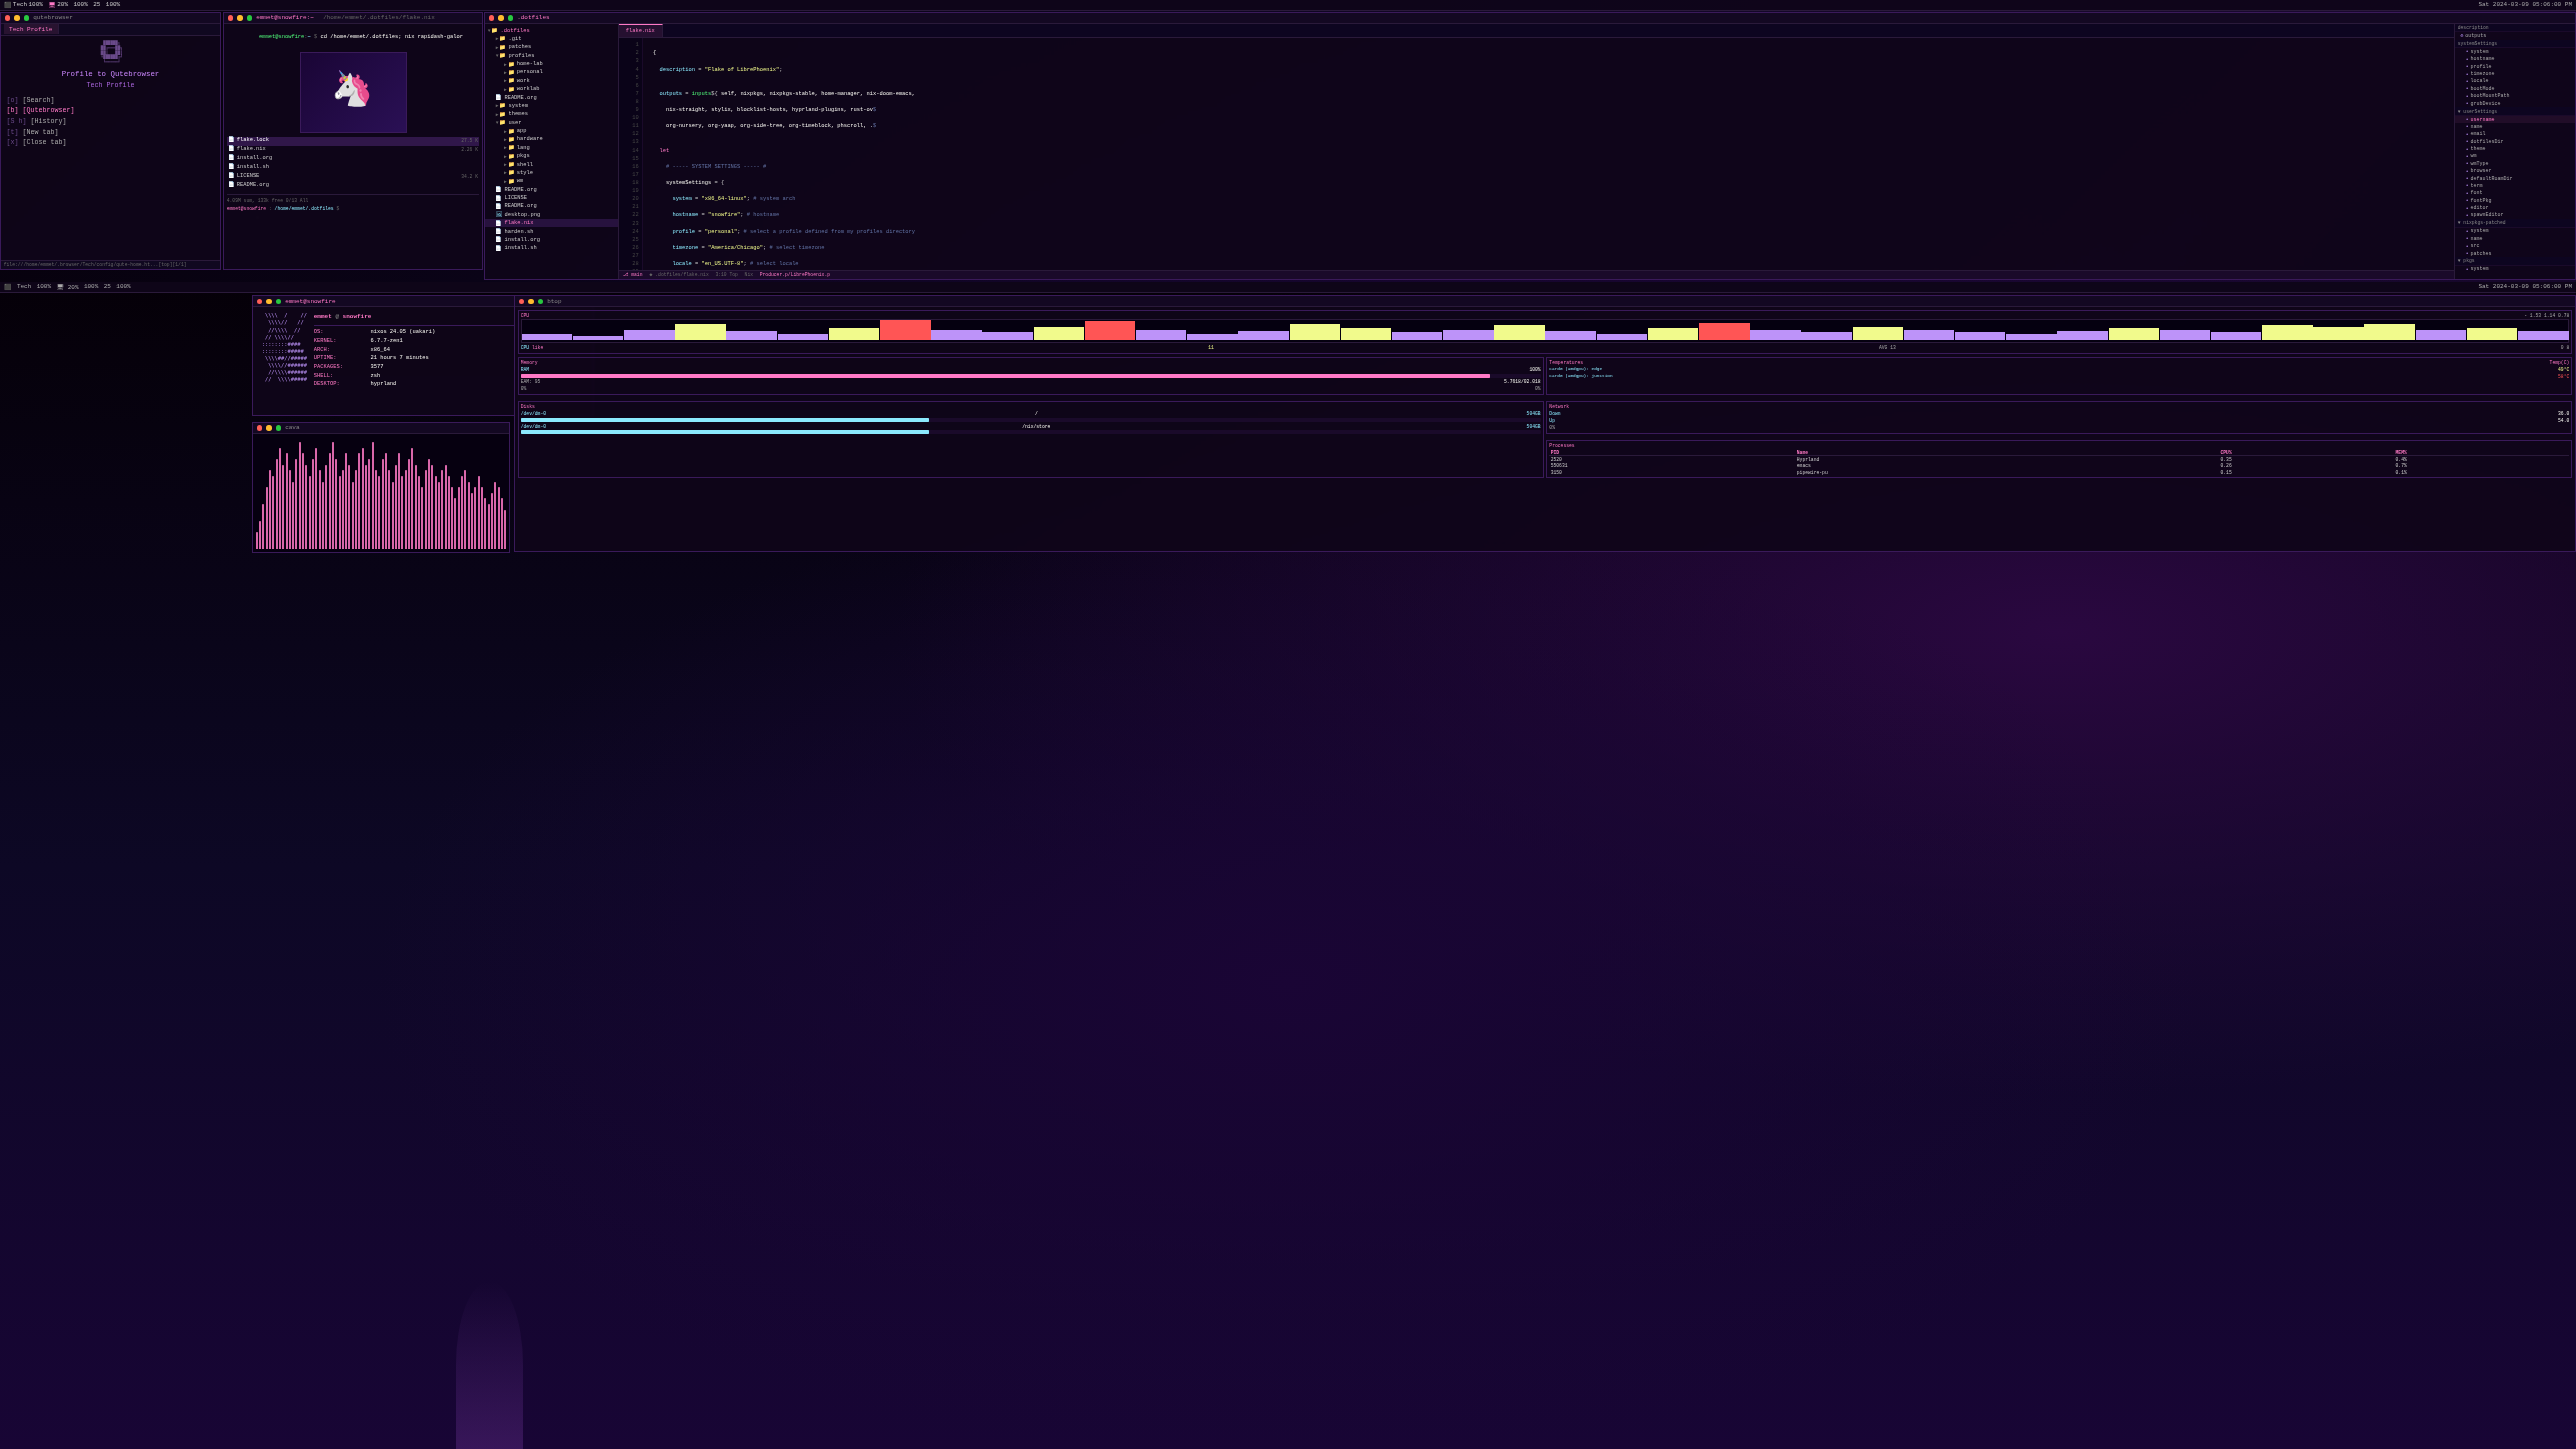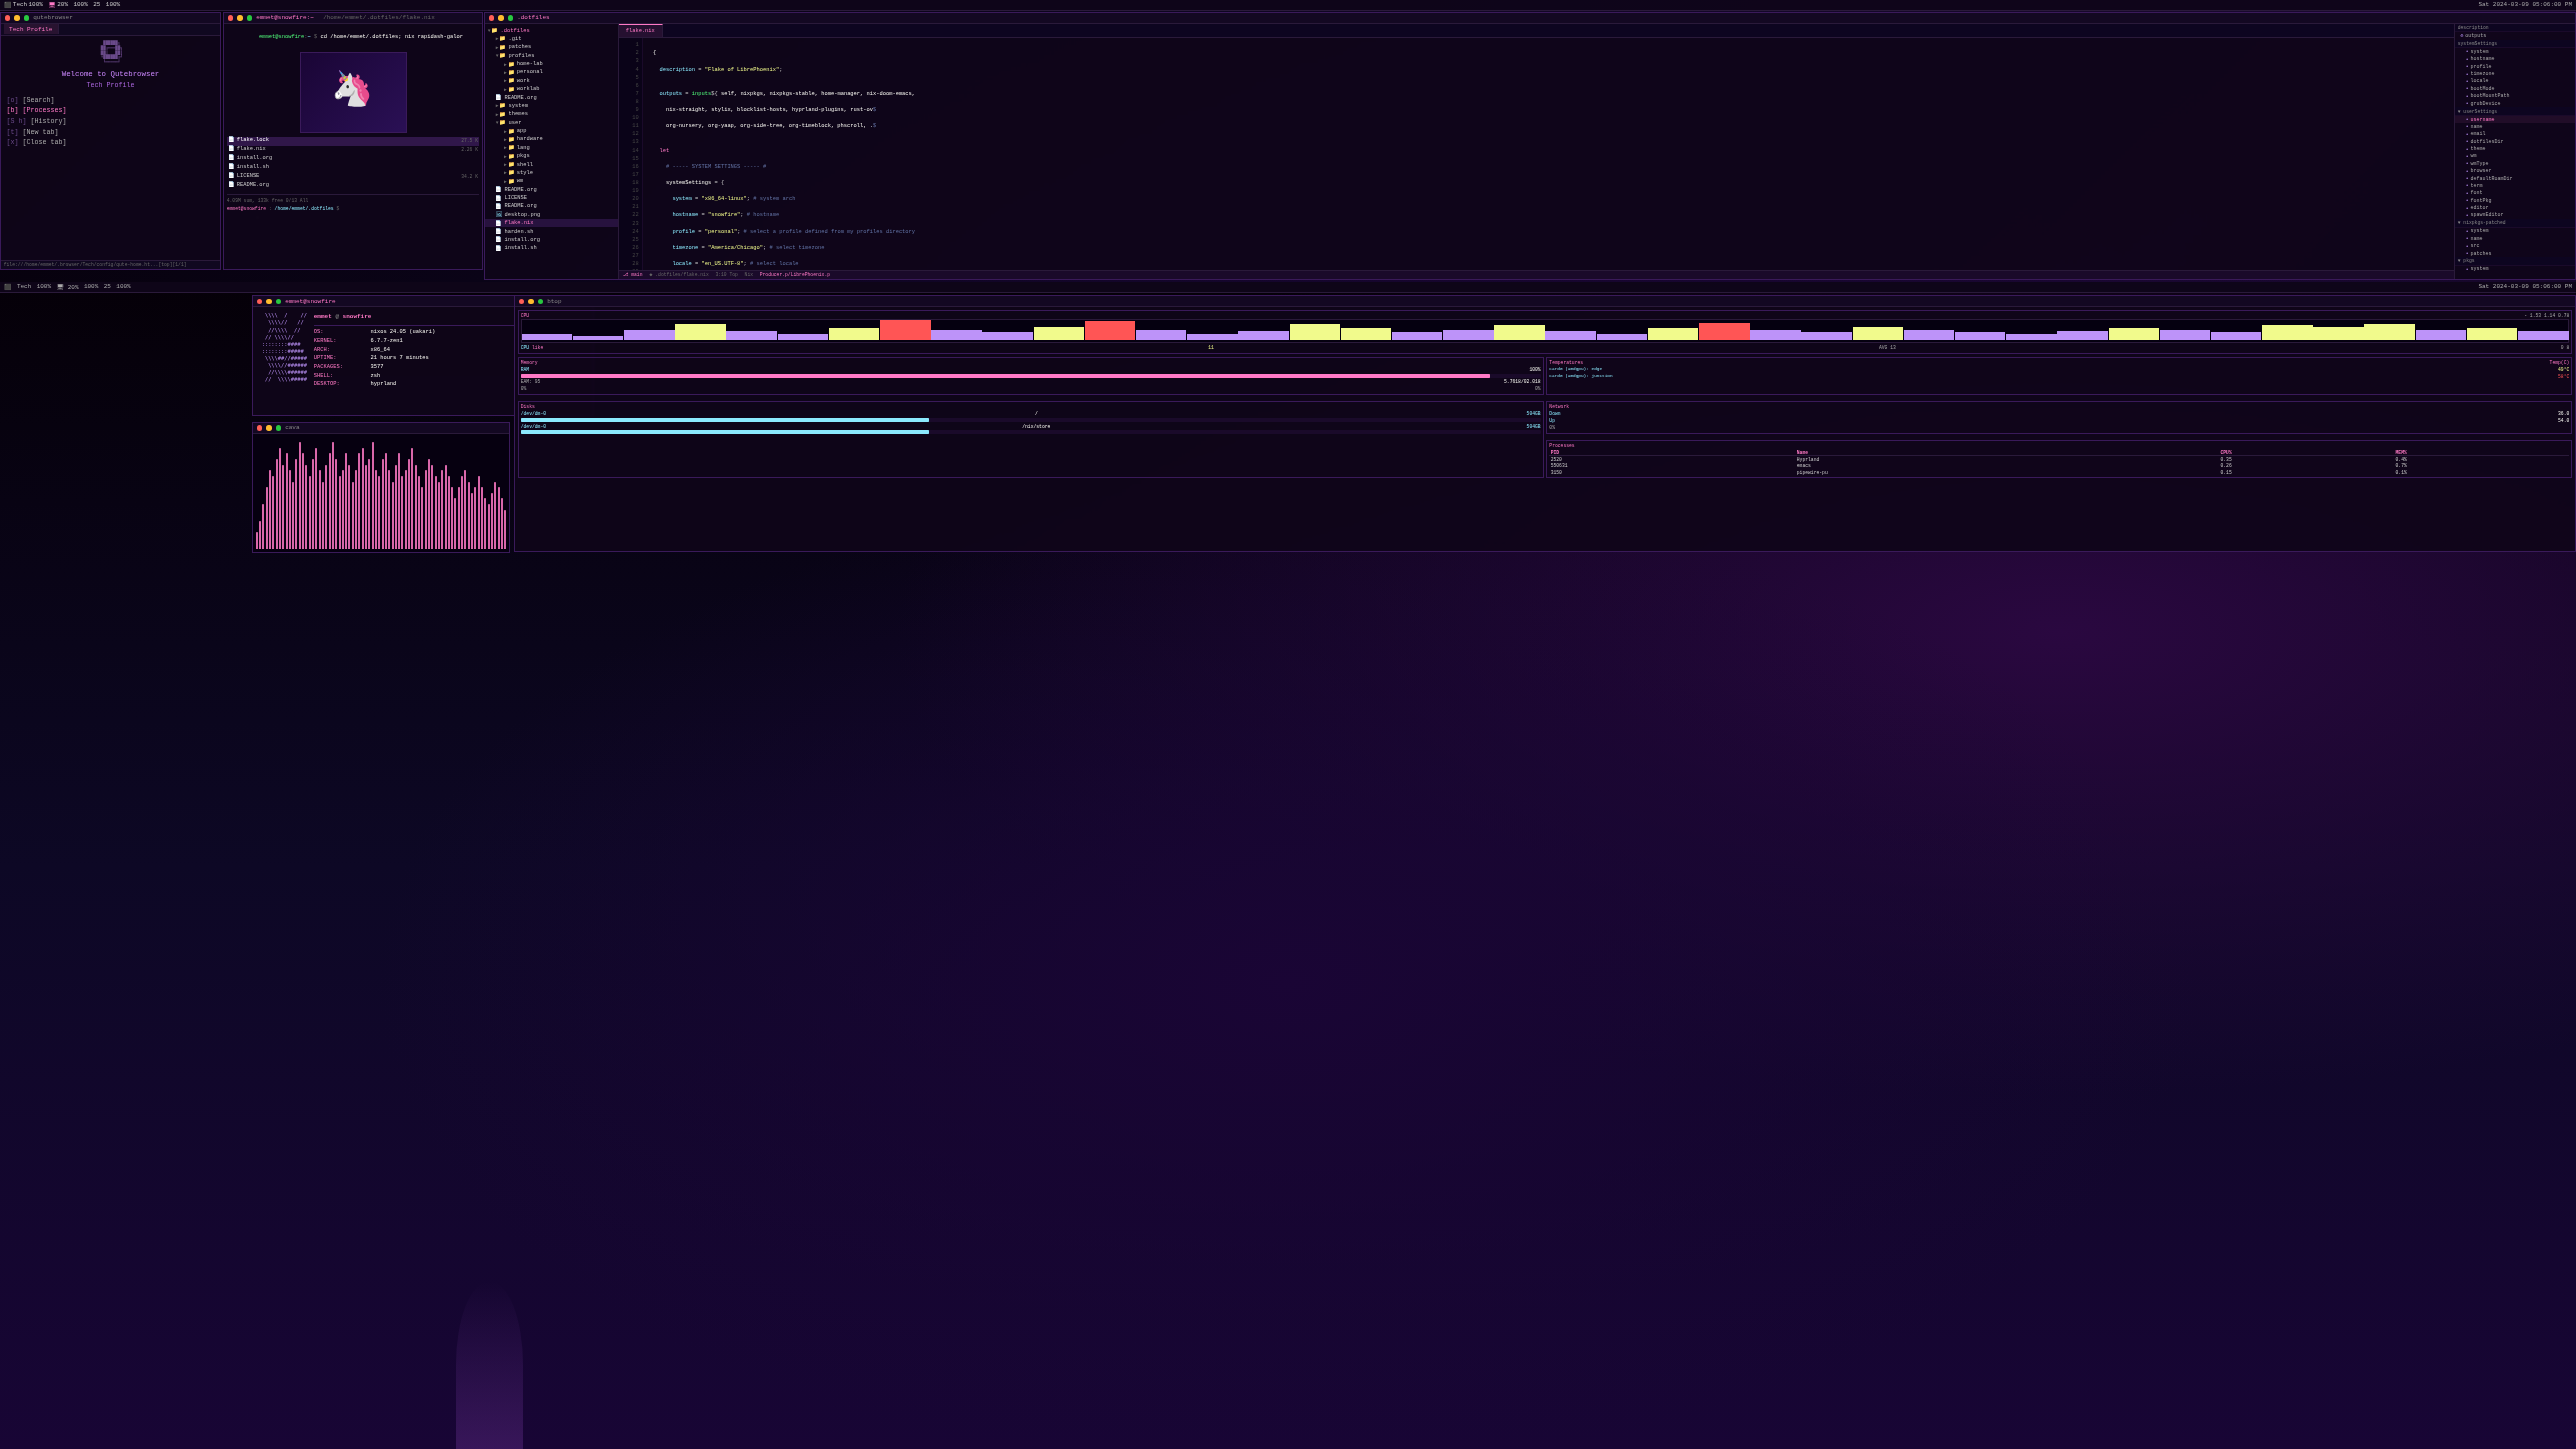--- a/index.html
+++ b/index.html
@@ -629,7 +629,7 @@
  ██║   ██║
  ╚██████╔╝
   ╚═════╝ </pre>
-        <div class="qute-welcome">Welcome to Qutebrowser</div>
+        <div class="qute-welcome">Profile to Qutebrowser</div>
         <div class="qute-profile">Tech Profile</div>
         <ul class="qute-menu">
           <li><span class="shortcut">[o]</span> [Search]</li>

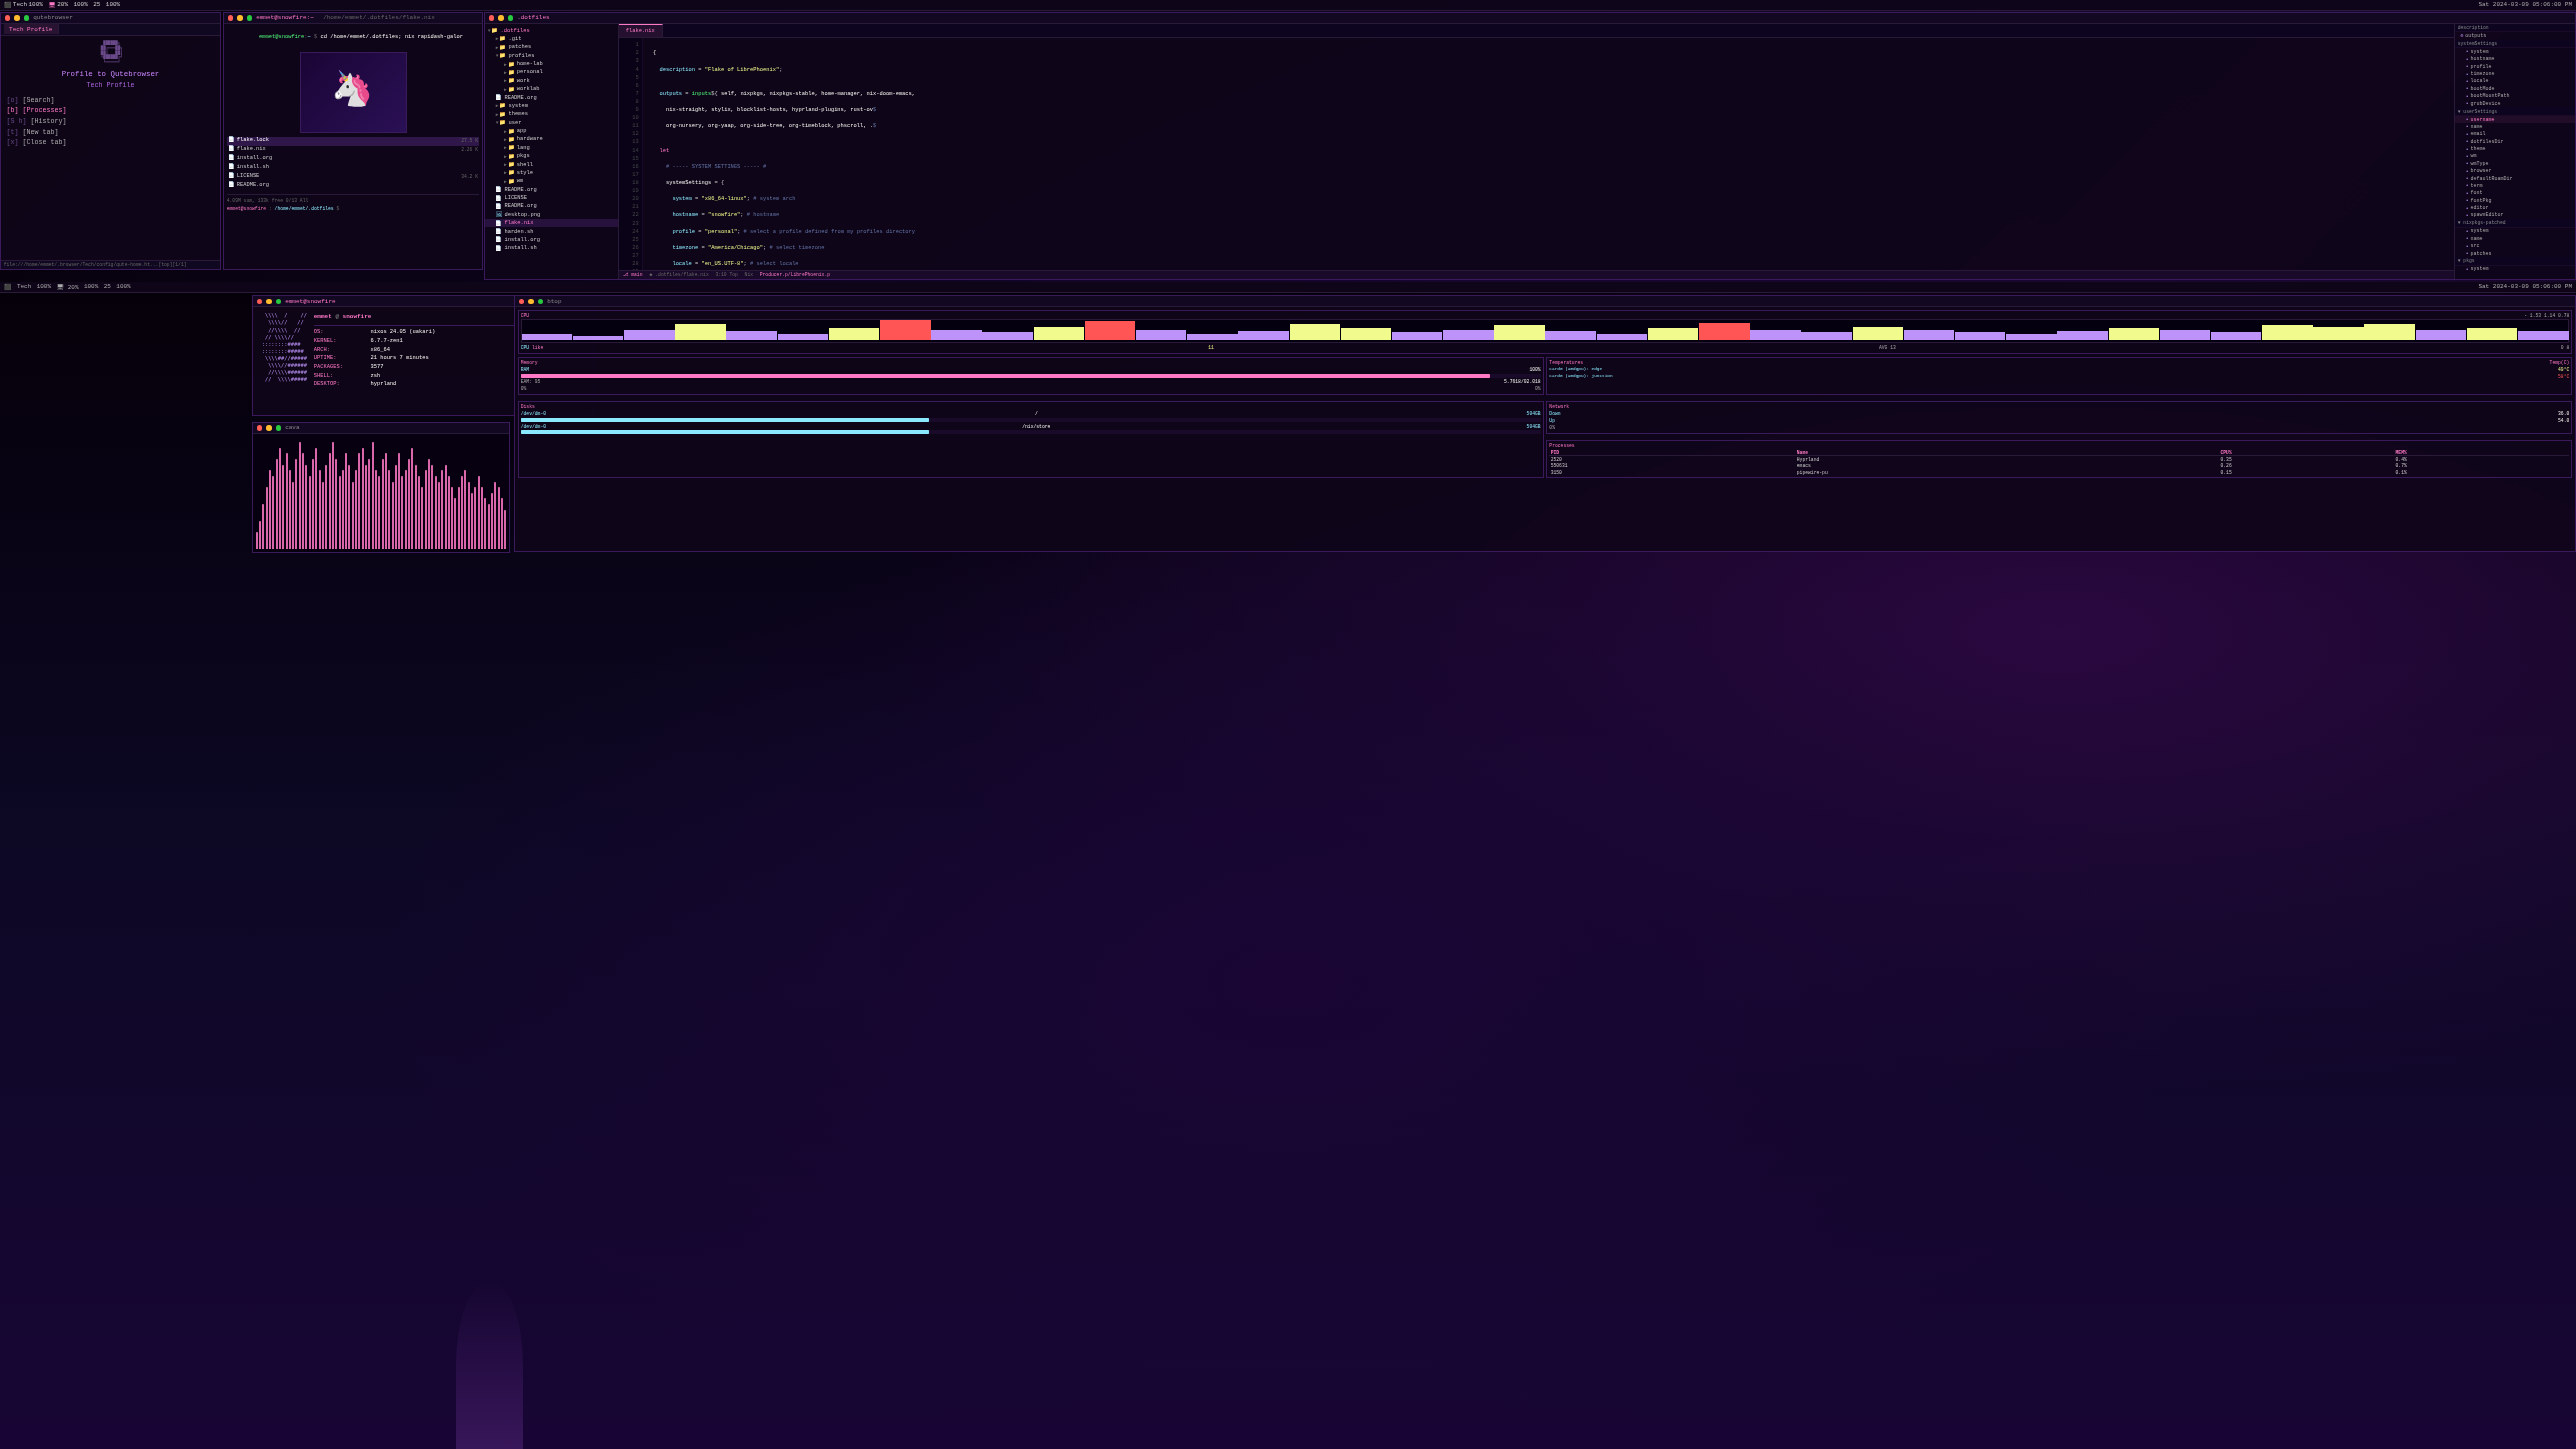--- a/index.html
+++ b/index.html
@@ -633,7 +633,7 @@
         <div class="qute-profile">Tech Profile</div>
         <ul class="qute-menu">
           <li><span class="shortcut">[o]</span> [Search]</li>
-          <li><span class="highlight">[b]</span> <span class="highlight">[Processes]</span></li>
+          <li><span class="highlight">[b]</span> <span class="highlight">[Qutebrowser]</span></li>
           <li><span class="shortcut">[S h]</span> [History]</li>
           <li><span class="shortcut">[t]</span> [New tab]</li>
           <li><span class="shortcut">[x]</span> [Close tab]</li>

